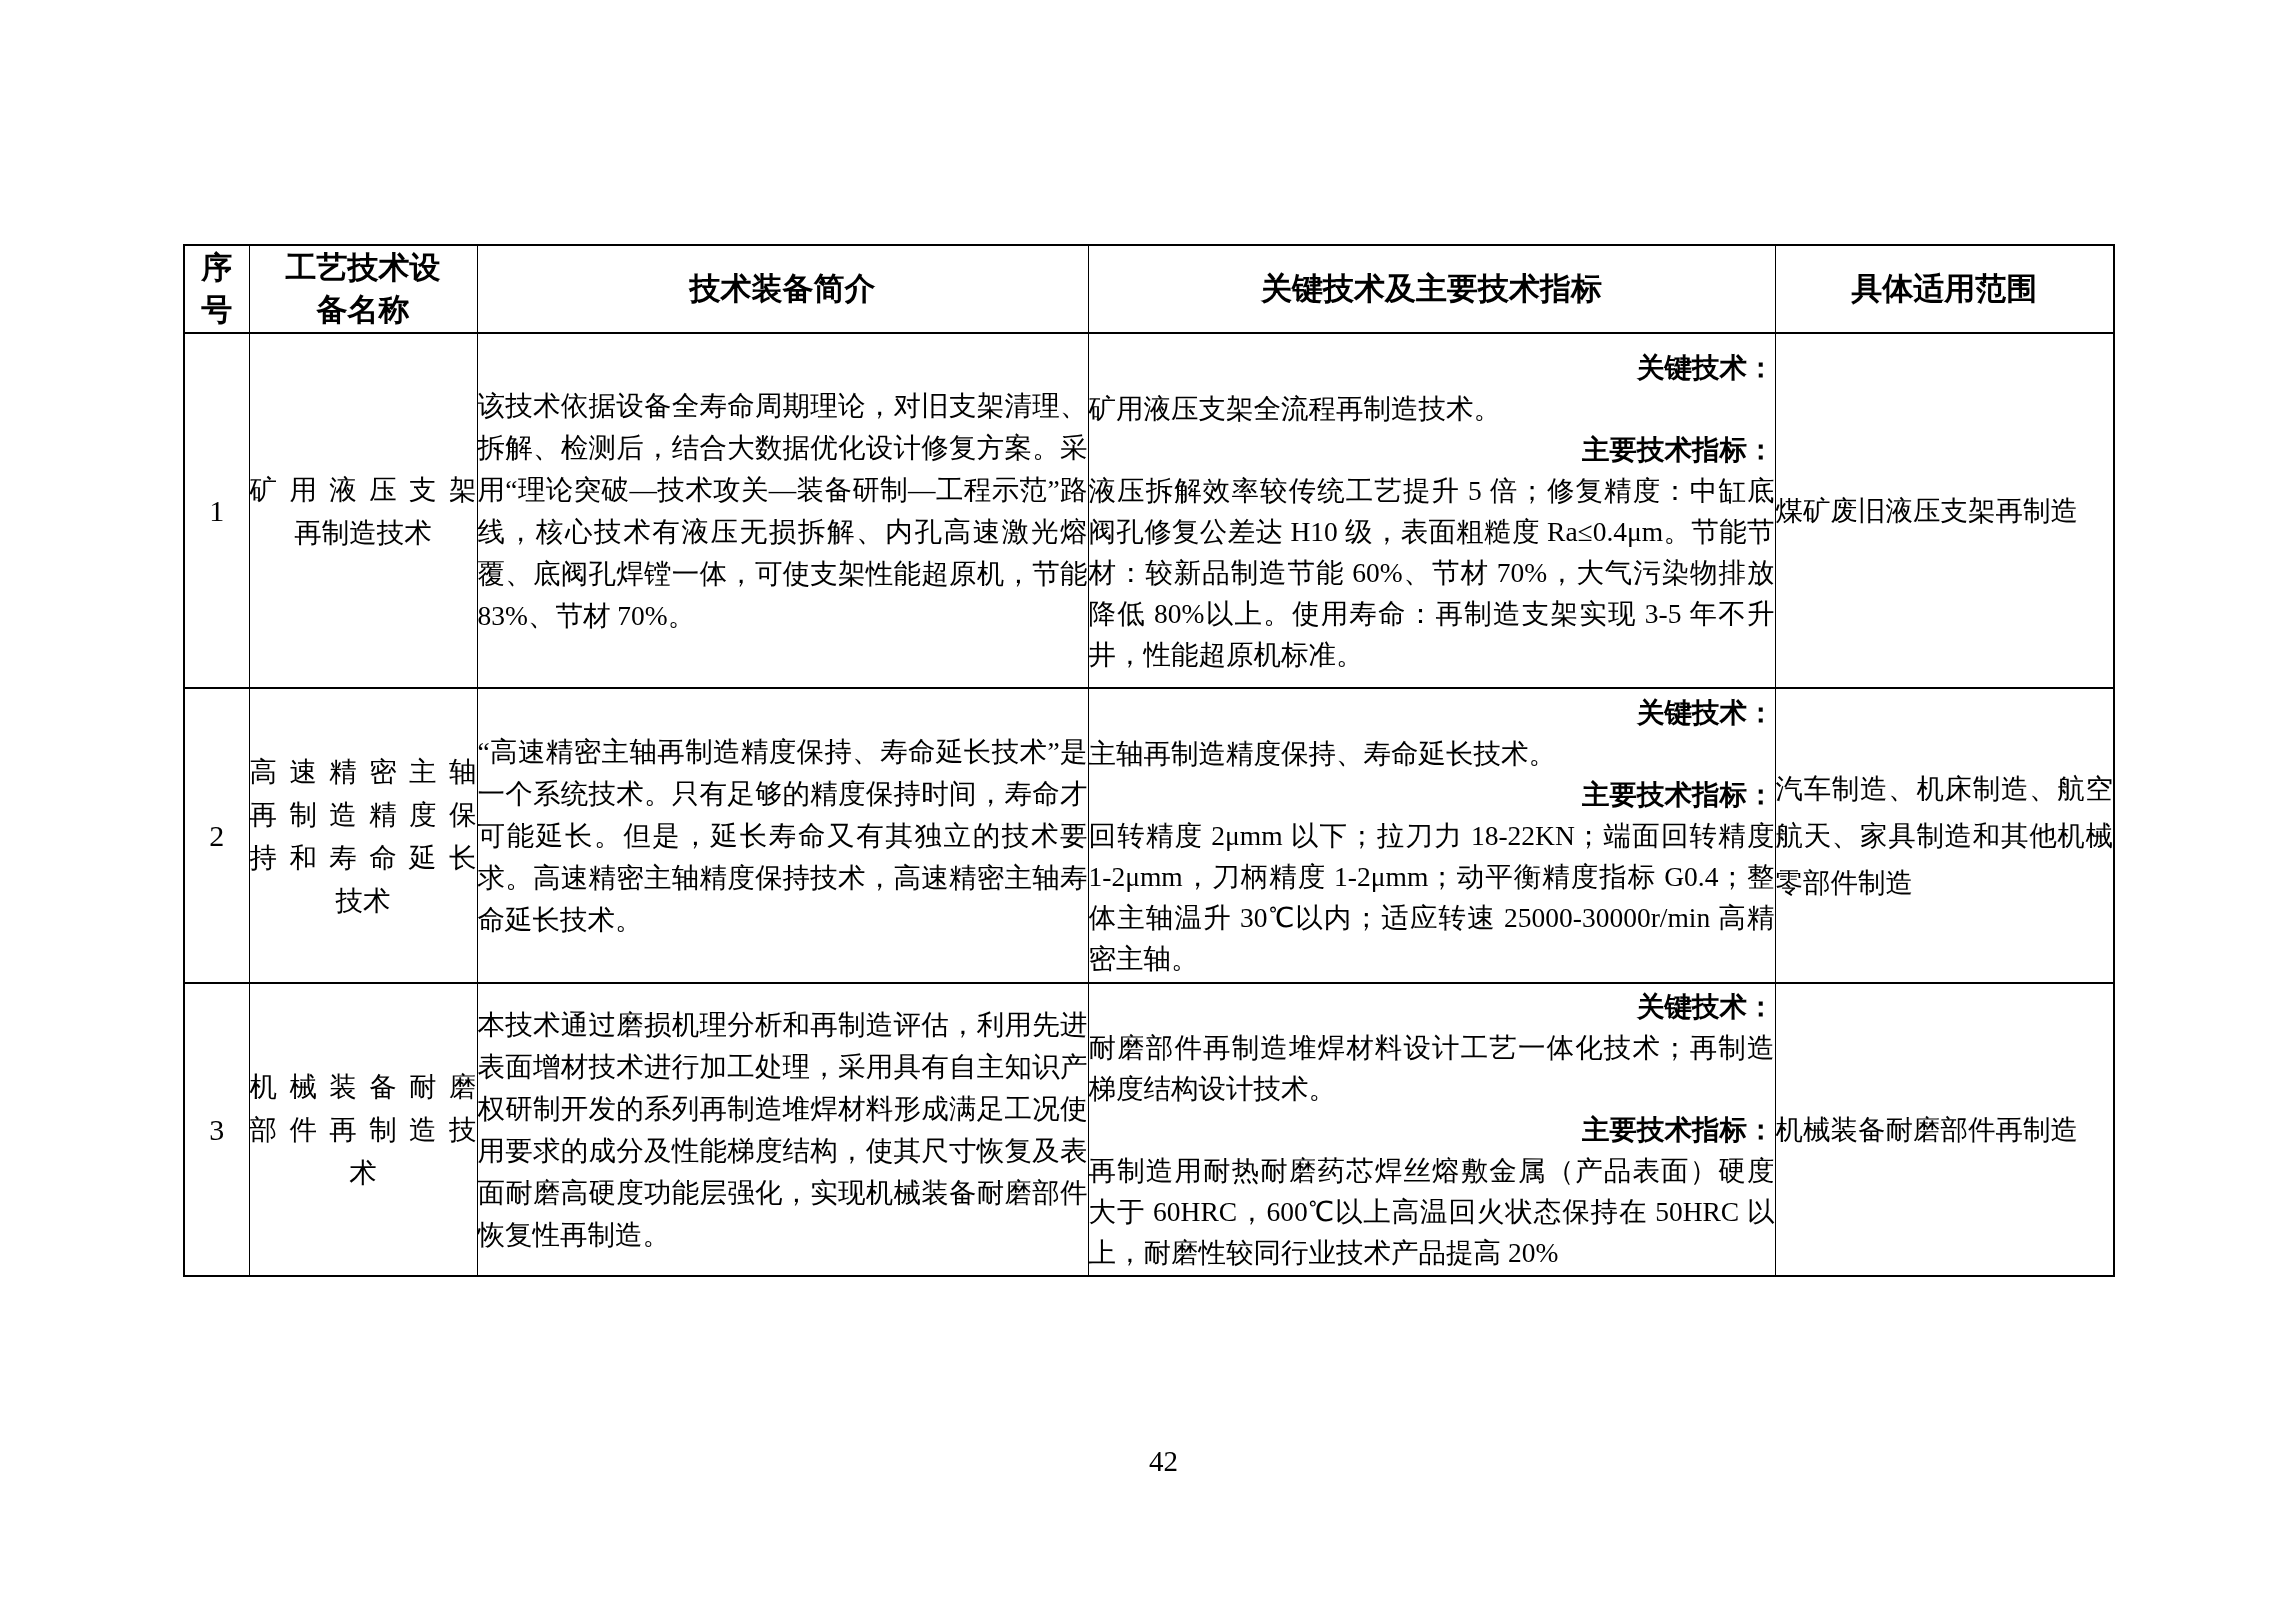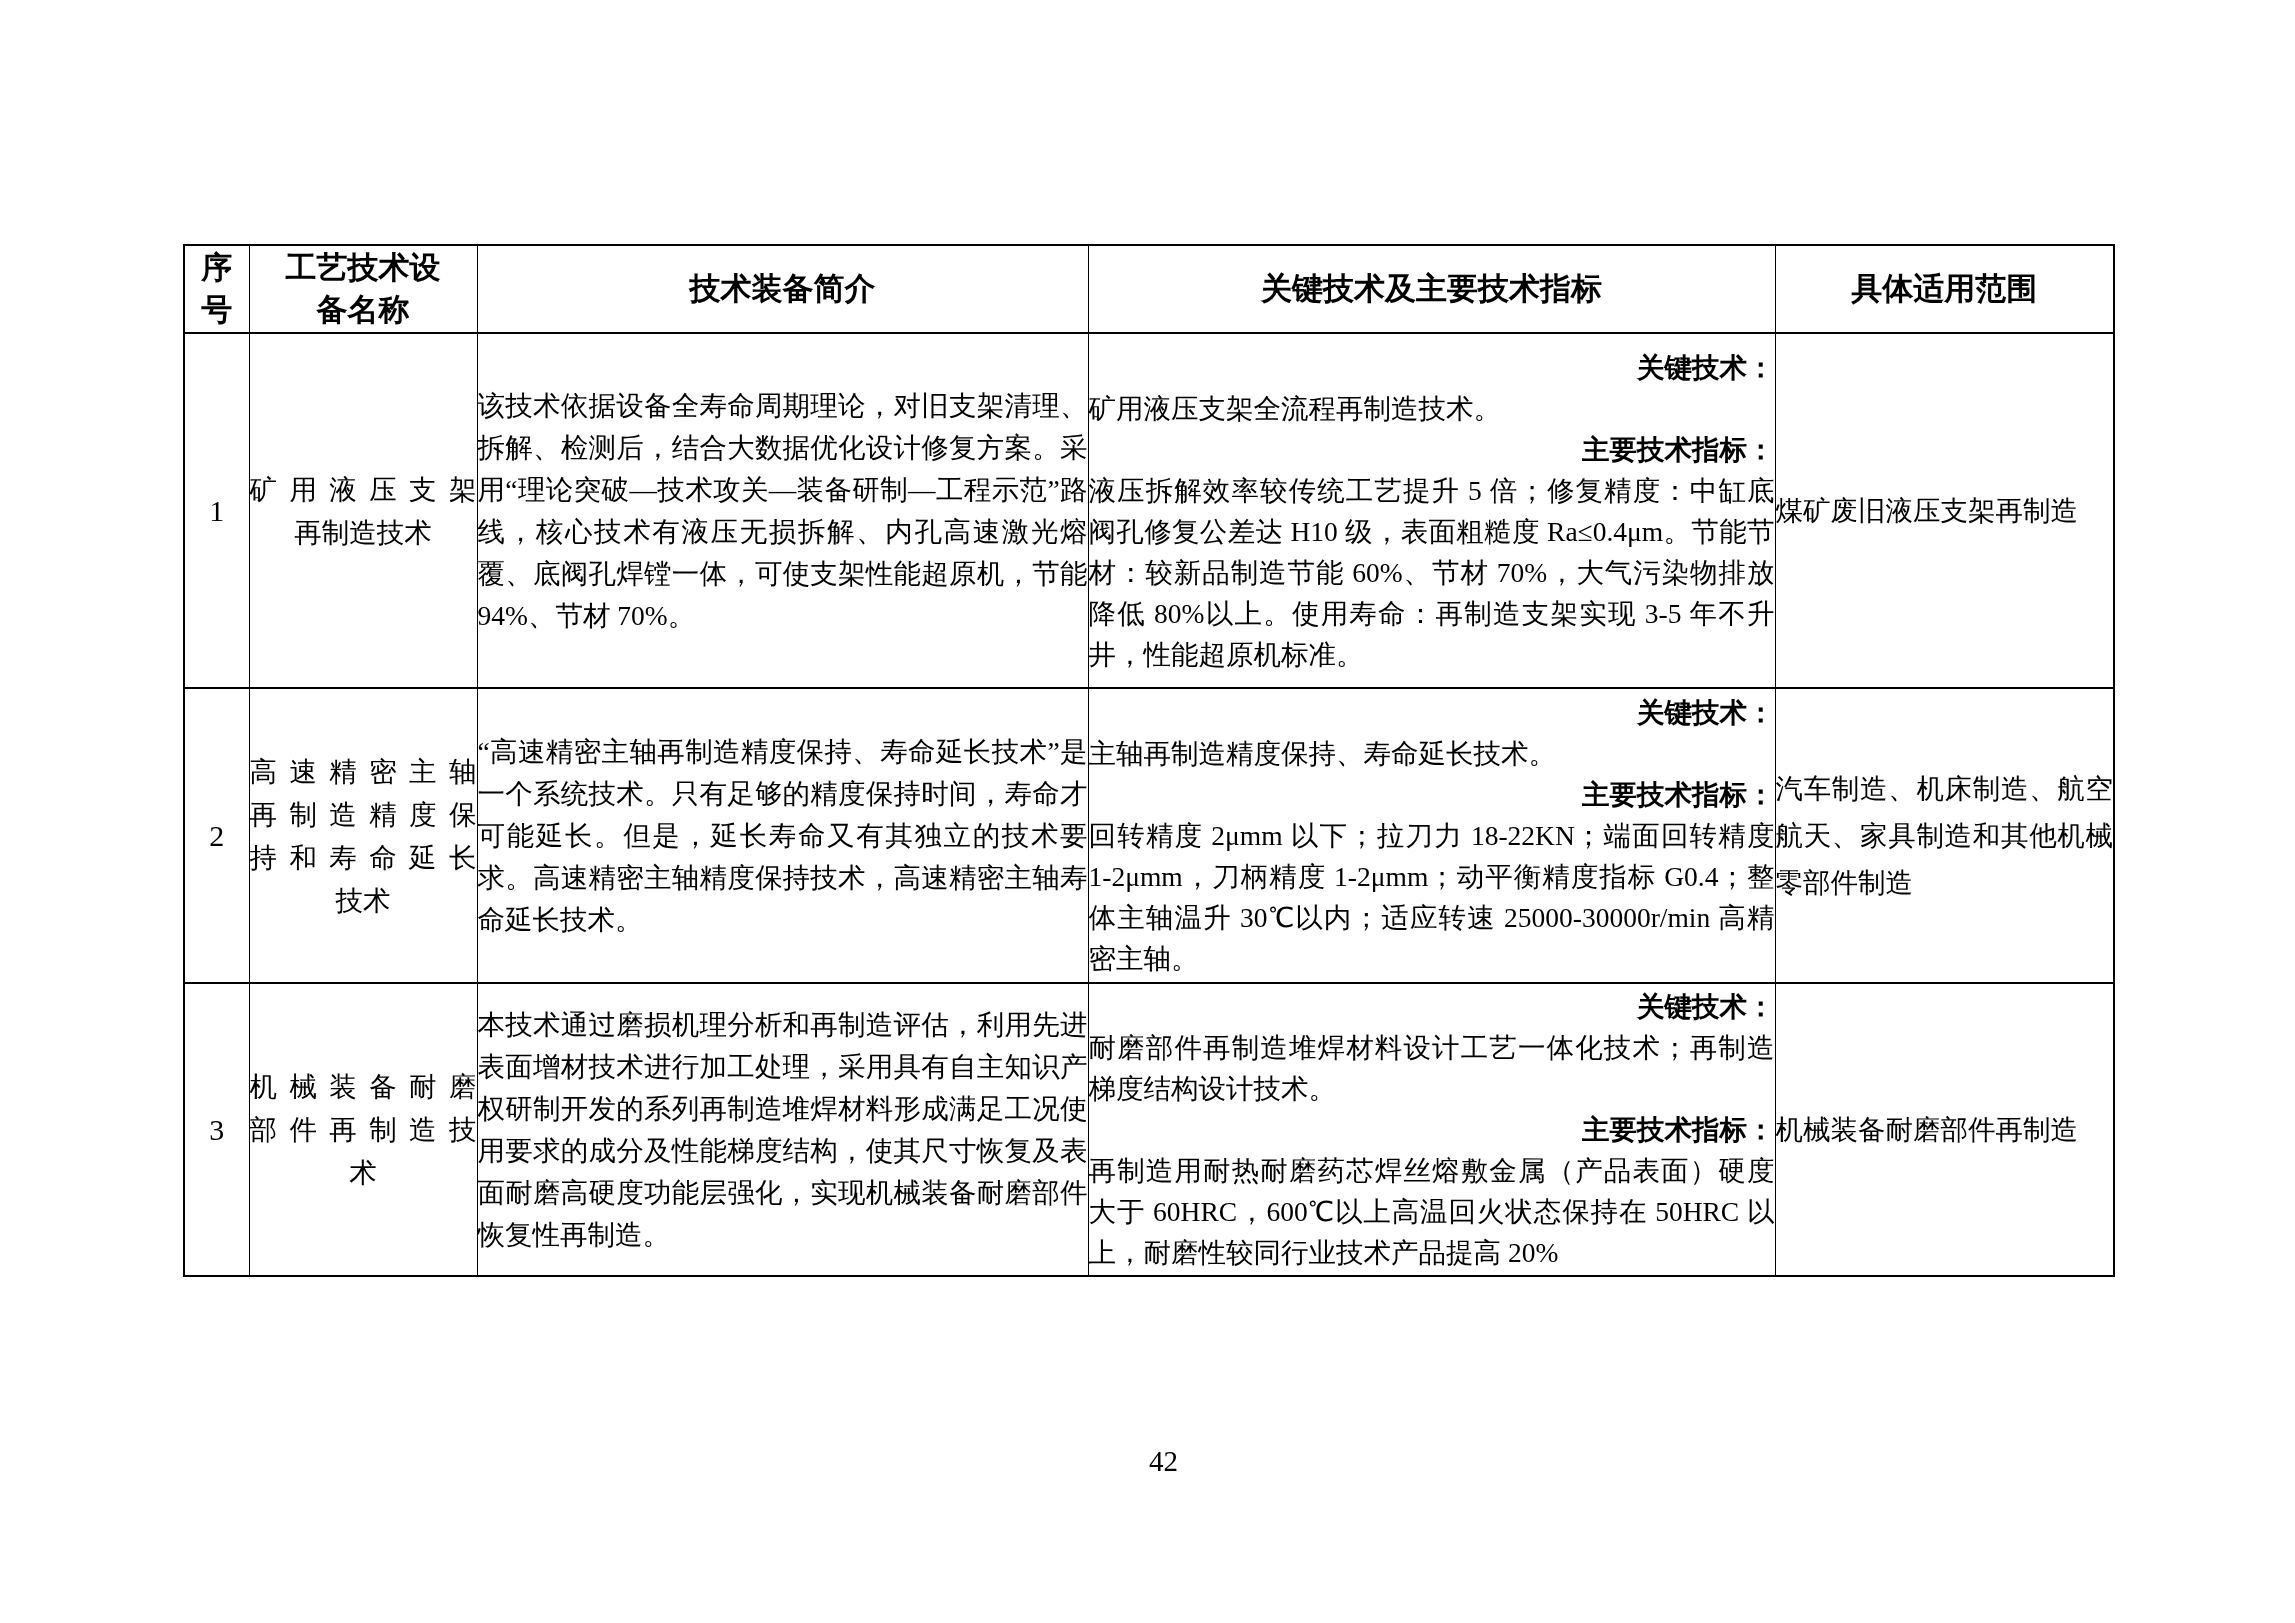--- a/index.html
+++ b/index.html
@@ -130,7 +130,7 @@
             </div>
       </td>
       <td class="c-intro">
-        <div class="para">该技术依据设备全寿命周期理论，对旧支架清理、拆解、检测后，结合大数据优化设计修复方案。采用“理论突破—技术攻关—装备研制—工程示范”路线，核心技术有液压无损拆解、内孔高速激光熔覆、底阀孔焊镗一体，可使支架性能超原机，节能 94%、节材 70%。</div>
+        <div class="para">该技术依据设备全寿命周期理论，对旧支架清理、拆解、检测后，结合大数据优化设计修复方案。采用“理论突破—技术攻关—装备研制—工程示范”路线，核心技术有液压无损拆解、内孔高速激光熔覆、底阀孔焊镗一体，可使支架性能超原机，节能 83%、节材 70%。</div>
       </td>
       <td class="c-key">
         <div class="klabel">关键技术：</div>

